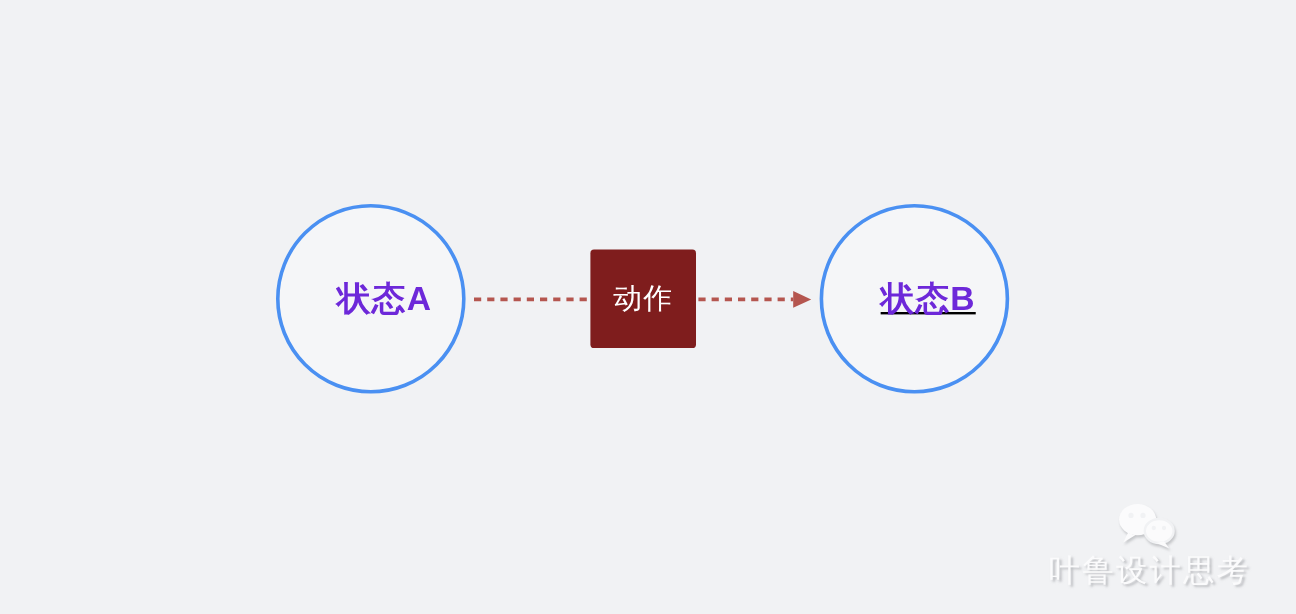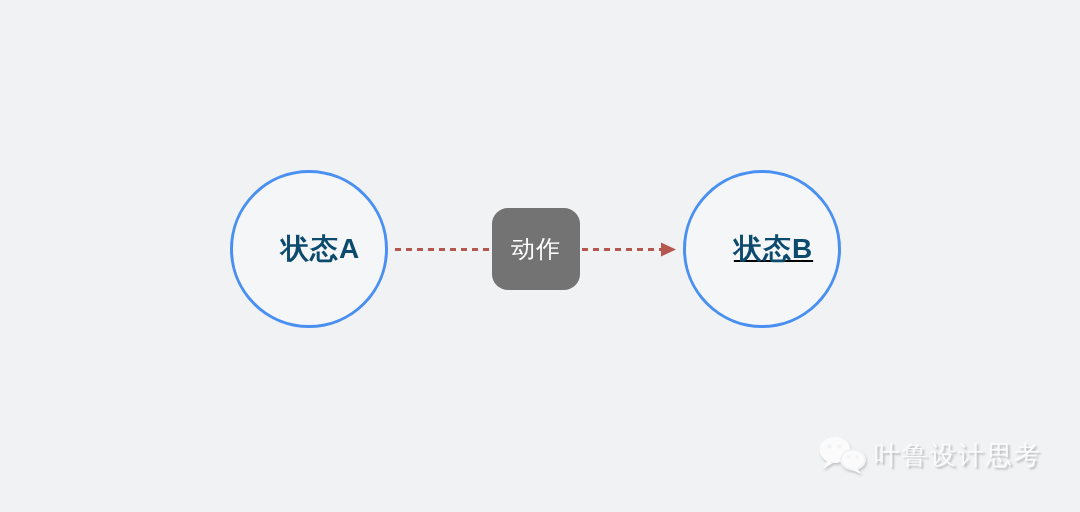--- a/index.html
+++ b/index.html
@@ -34,7 +34,7 @@
   #node-state-a { left: 230px; }
   #node-state-b { left: 683px; text-decoration: underline; }
   .node.circle .node-label {
-    color: #0c4a6e;
+    color: #6d28d9;
     font-size: 28px;
     font-weight: 600;
     letter-spacing: 1px;

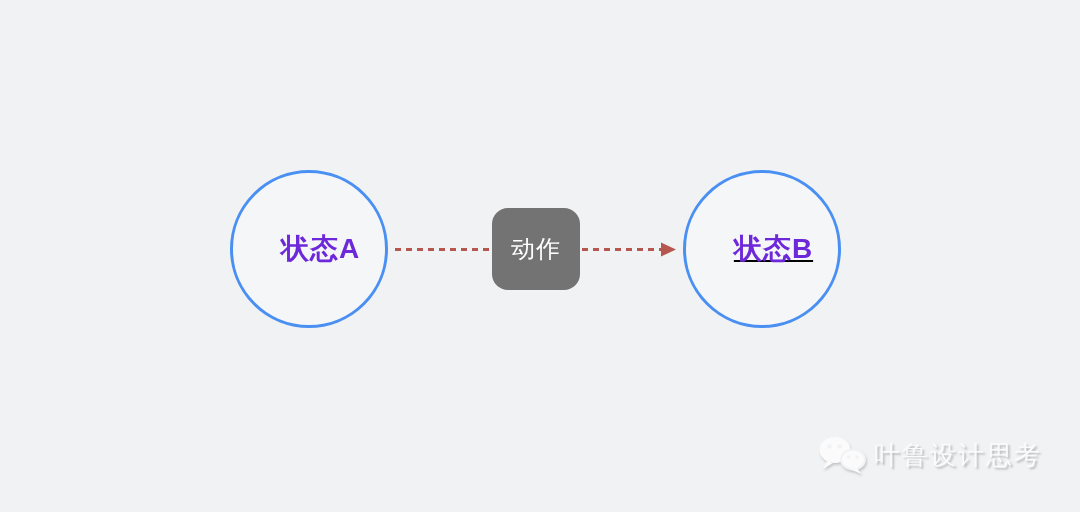--- a/index.html
+++ b/index.html
@@ -46,8 +46,8 @@
     top: 208px;
     width: 88px;
     height: 82px;
-    background: #737373;
-    border-radius: 16px;
+    background: #7f1d1d;
+    border-radius: 3px;
     z-index: 3;
   }
   #node-action .node-label {

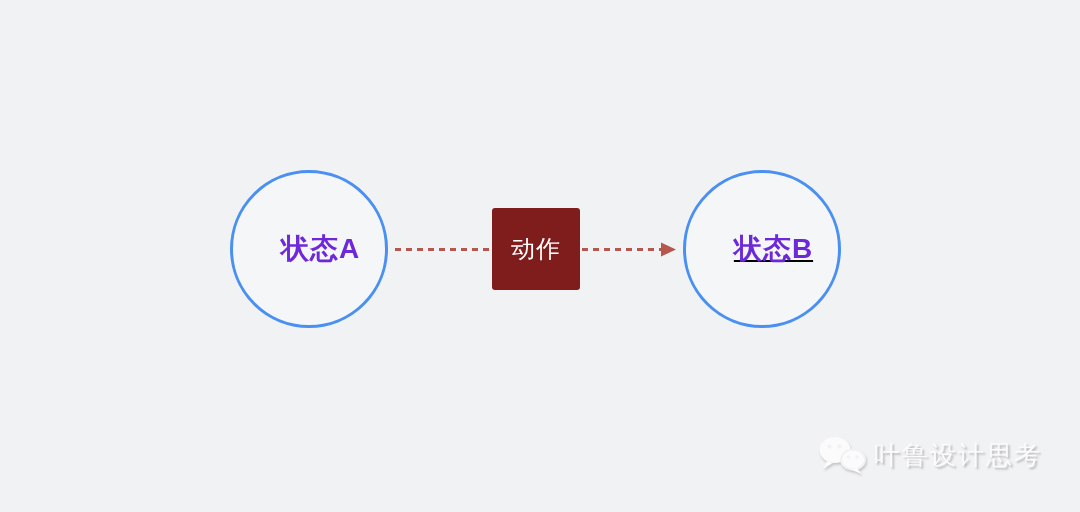--- a/index.html
+++ b/index.html
@@ -69,10 +69,11 @@
   .watermark {
     position: absolute;
     right: 38px;
-    bottom: 37px;
+    bottom: 19px;
     display: flex;
     align-items: center;
     z-index: 4;
+    flex-direction: column;
   }
   .wechat-icon-svg {
     width: 52px;

